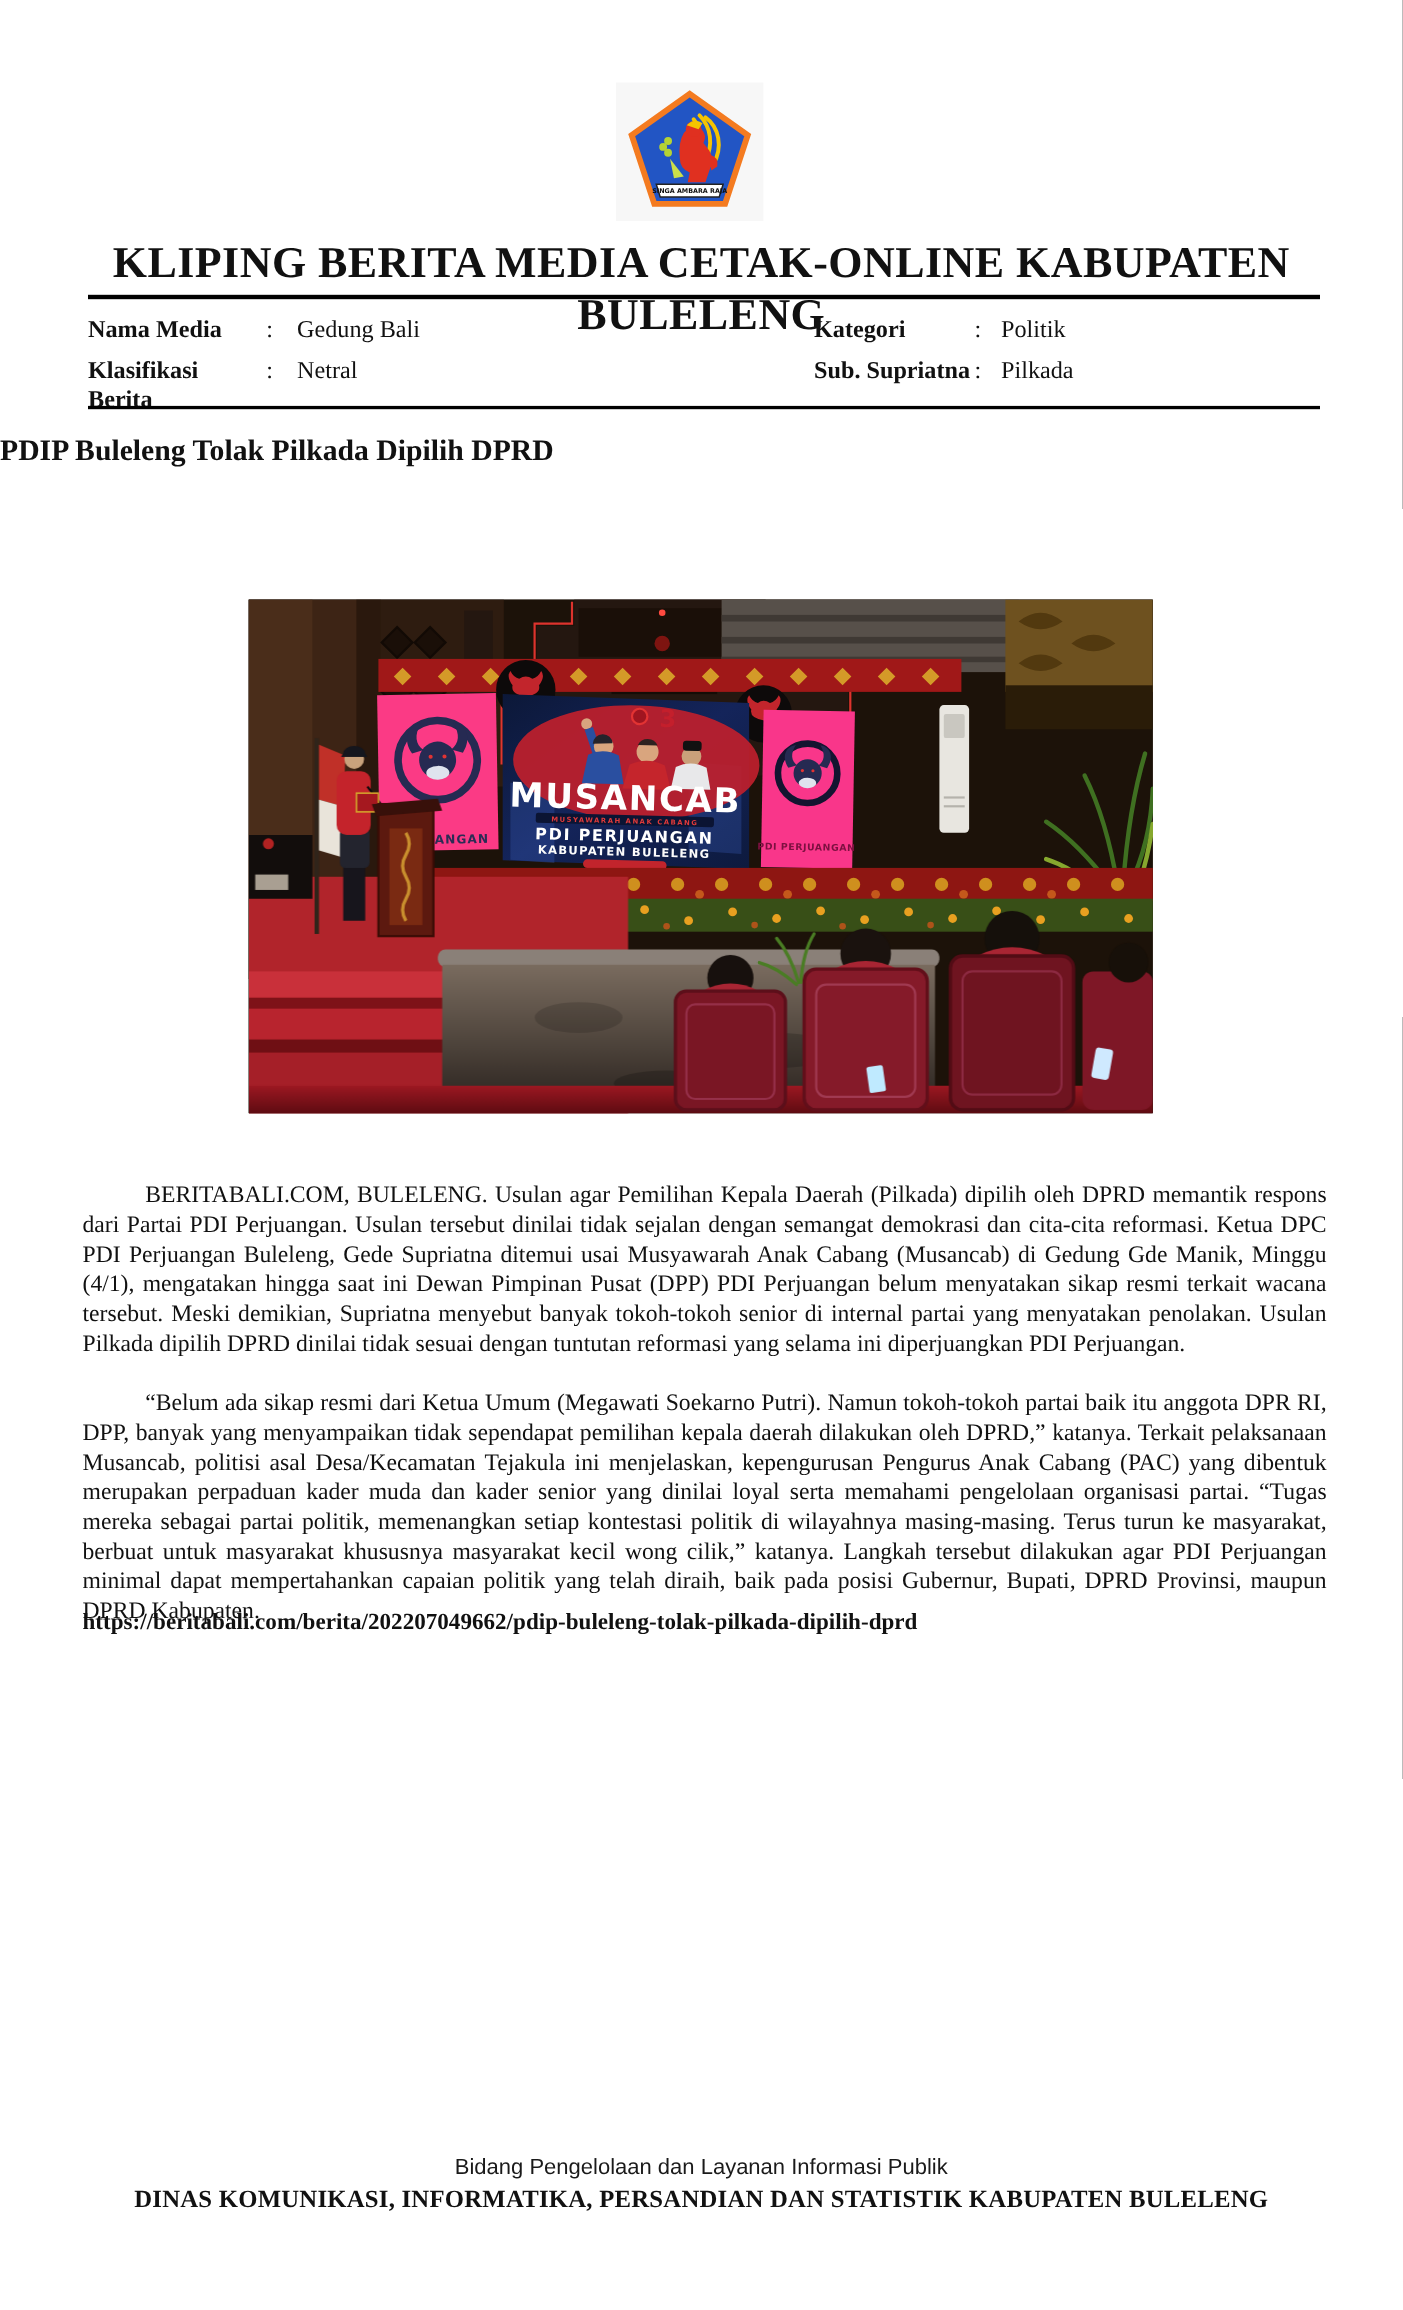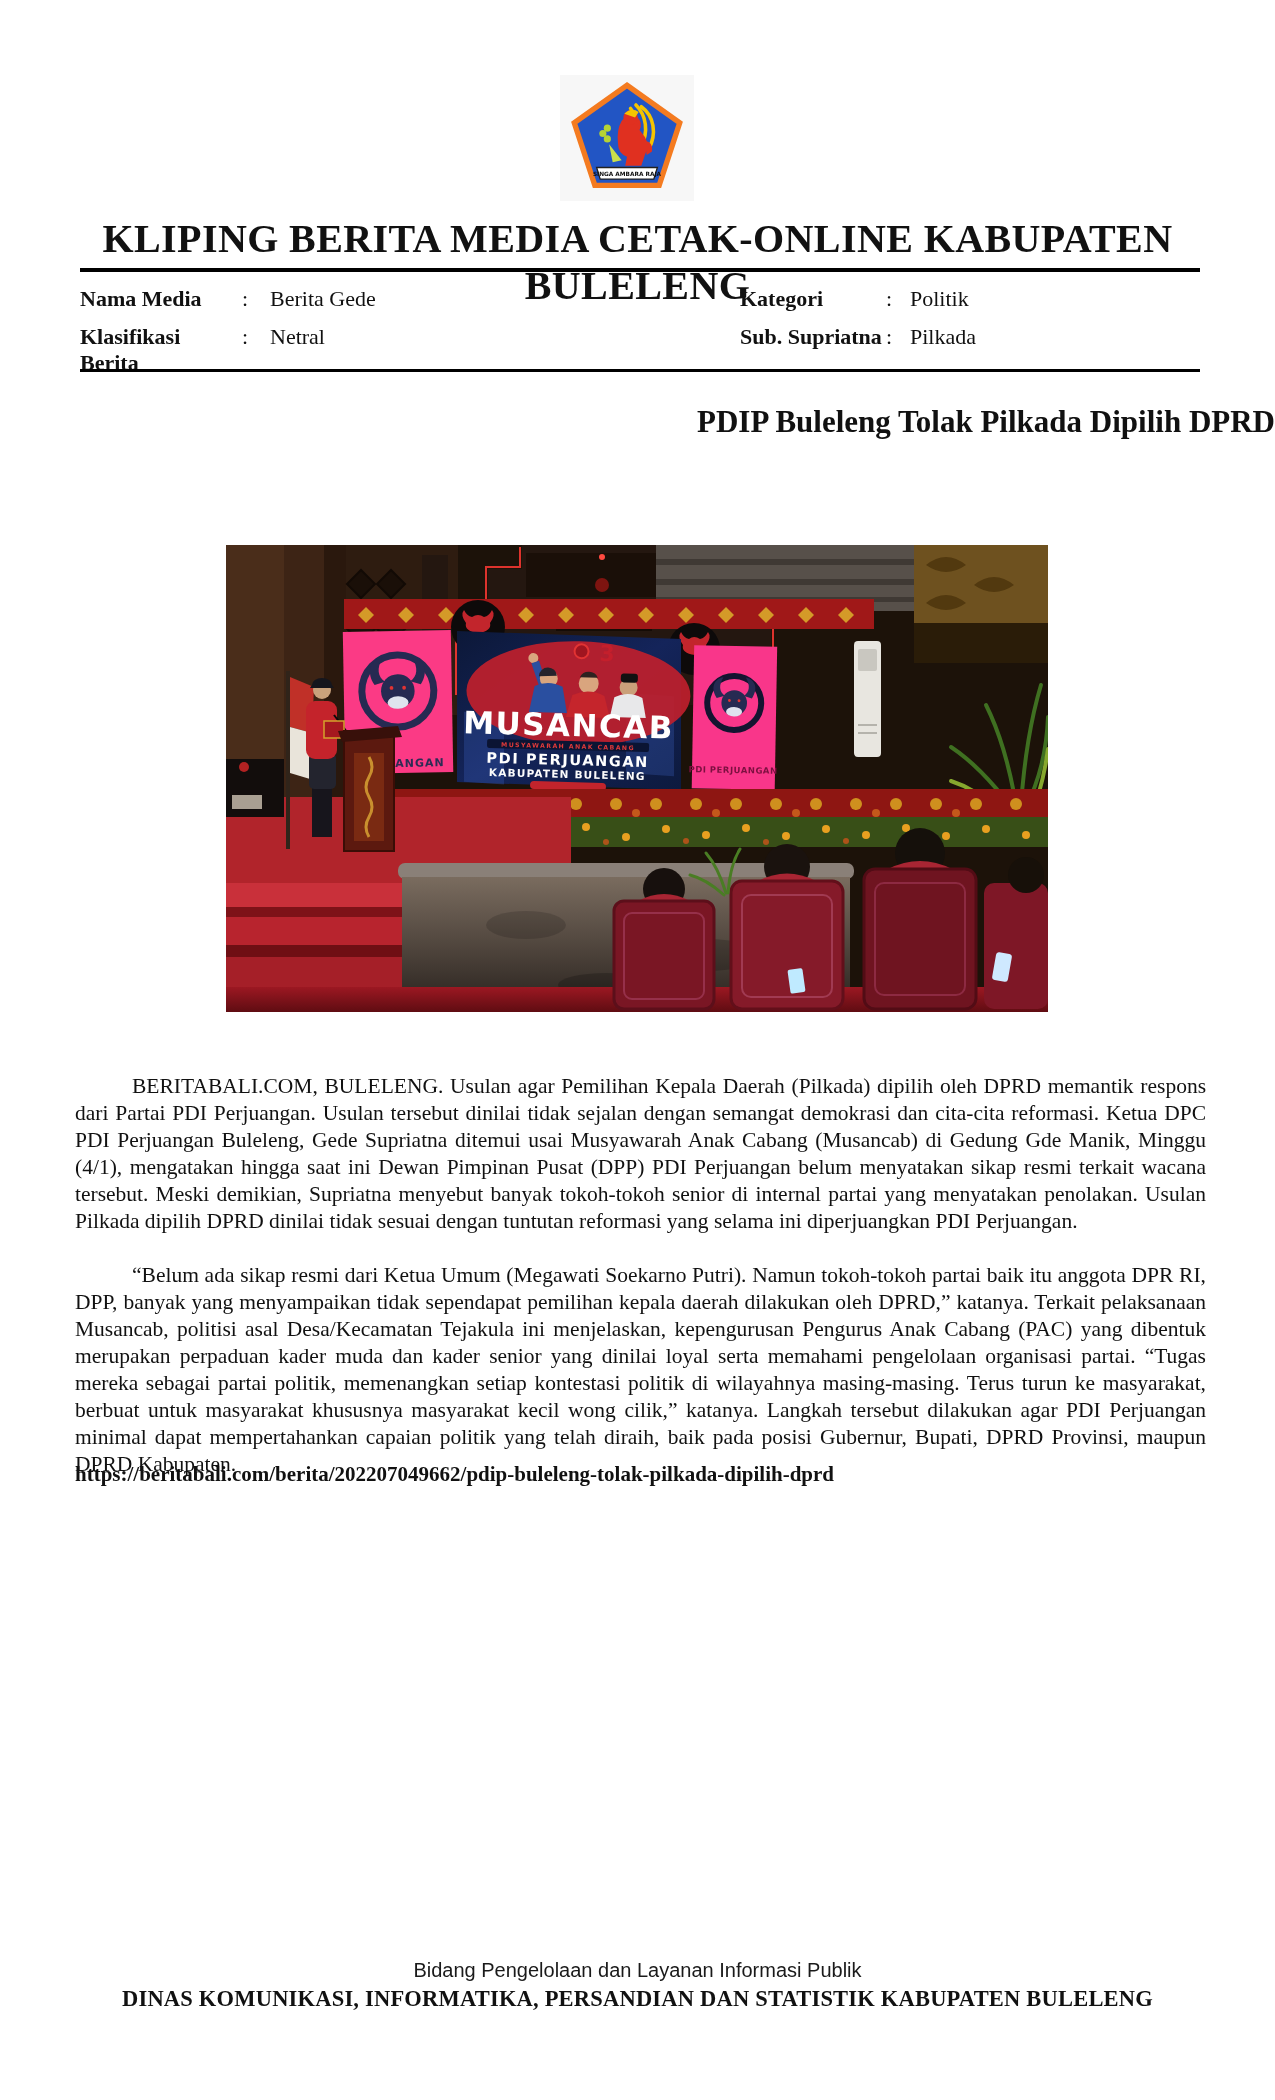--- a/index.html
+++ b/index.html
@@ -116,7 +116,7 @@
   <div class="meta-row meta-left meta-r1">
     <span class="lbl">Nama Media</span>
     <span class="sep">:</span>
-    <span class="val">Berita Gede</span>
+    <span class="val">Gedung Bali</span>
   </div>
   <div class="meta-row meta-left meta-r2">
     <span class="lbl">Klasifikasi Berita</span>

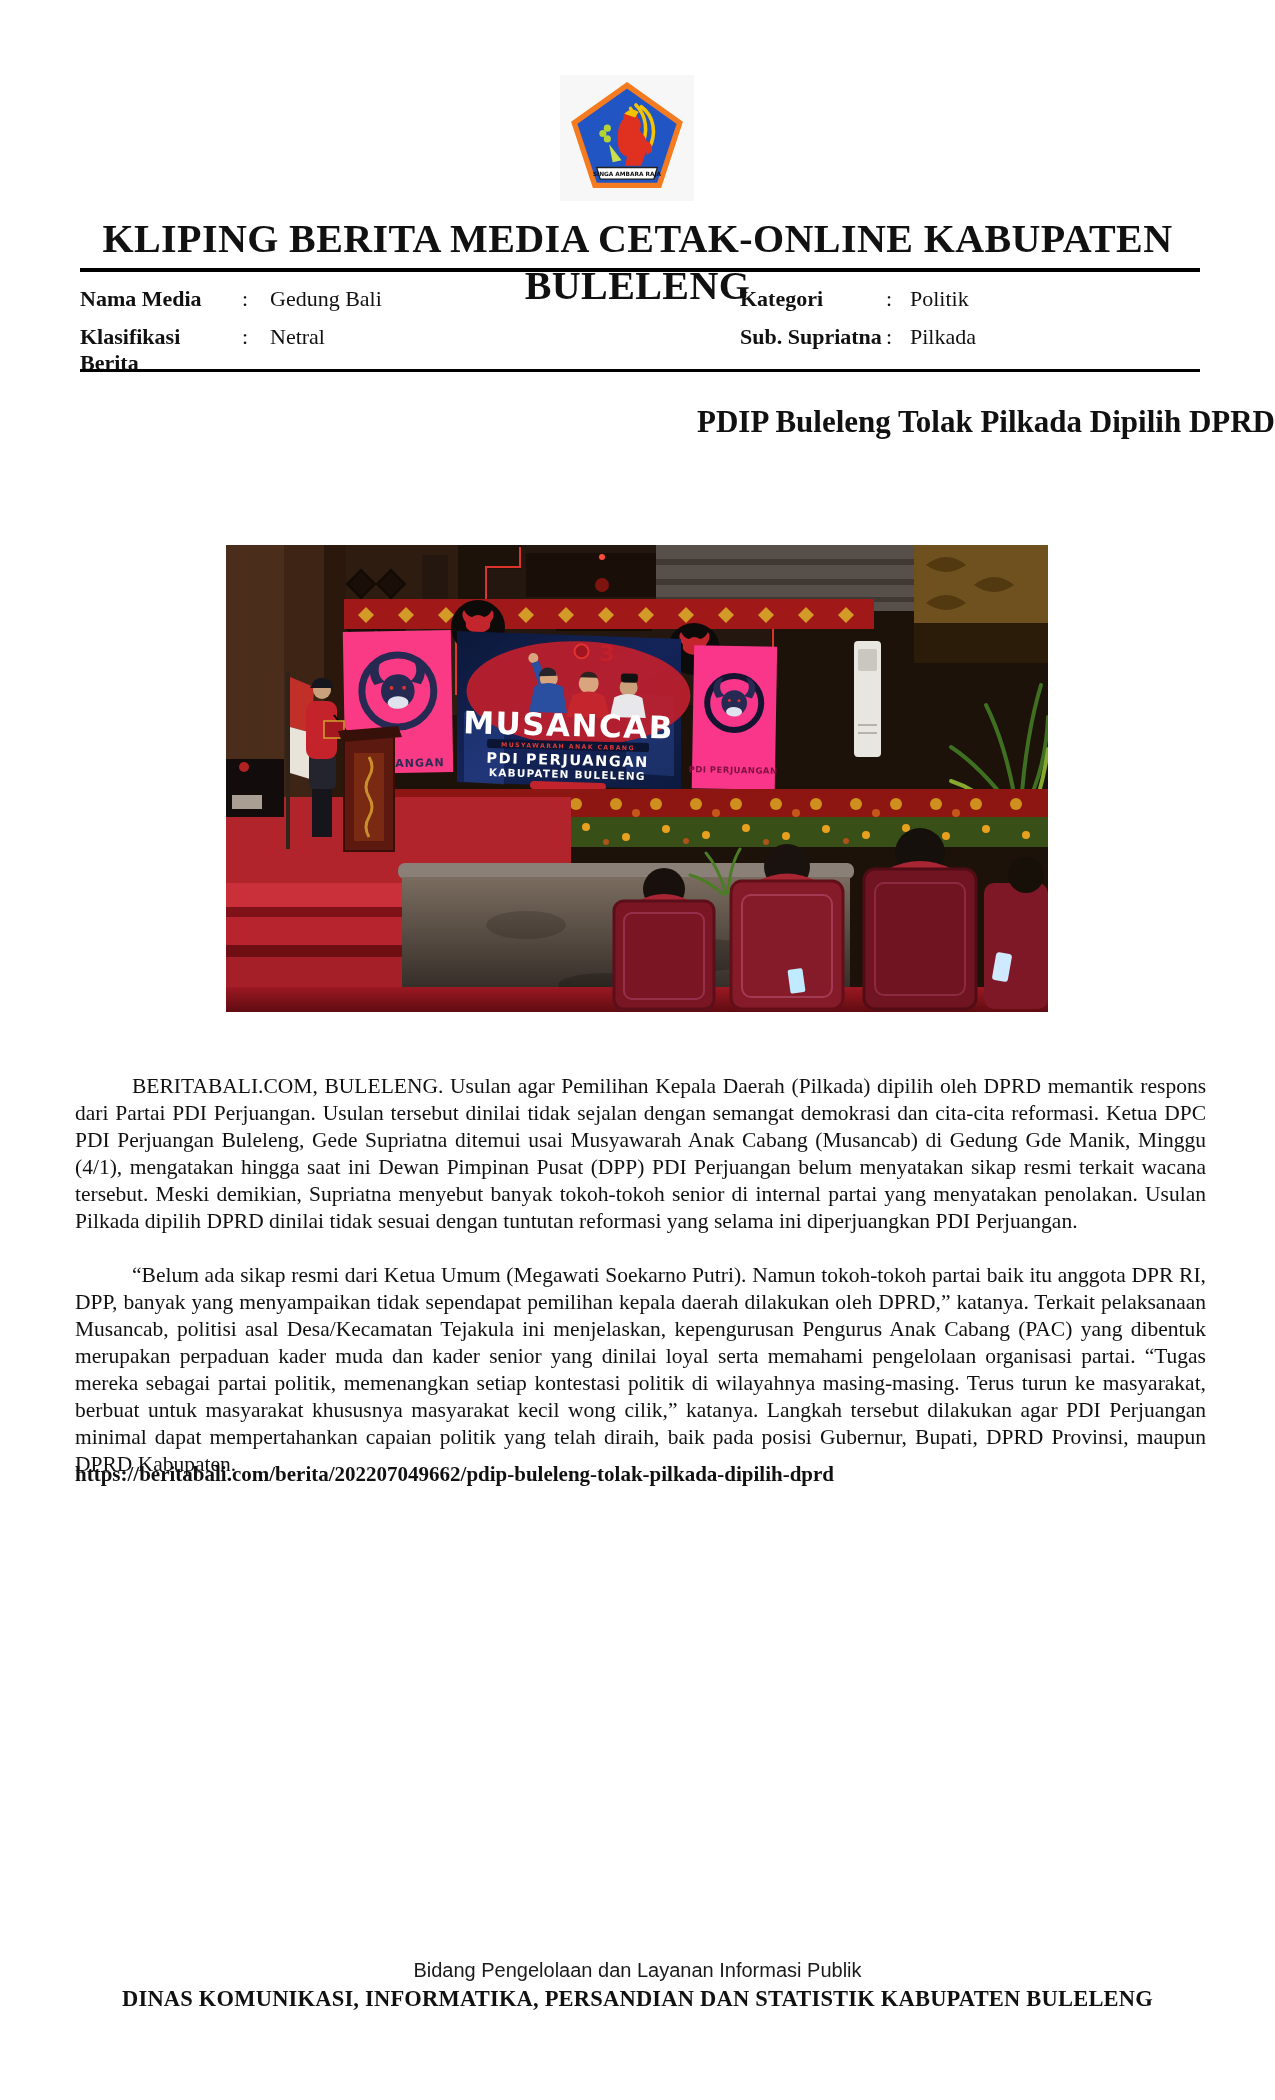--- a/index.html
+++ b/index.html
@@ -37,8 +37,8 @@
   .meta-r2{top:324px;}
   
   .article-title{
-    position:absolute;left:0;top:404px;width:100%;margin:0;
-    text-align:right;font-size:31px;font-weight:bold;
+    position:absolute;left:0;top:394px;width:100%;margin:0;
+    text-align:left;font-size:27px;font-weight:bold;
   }
   .article-date{
     position:absolute;left:0;top:433px;width:100%;

